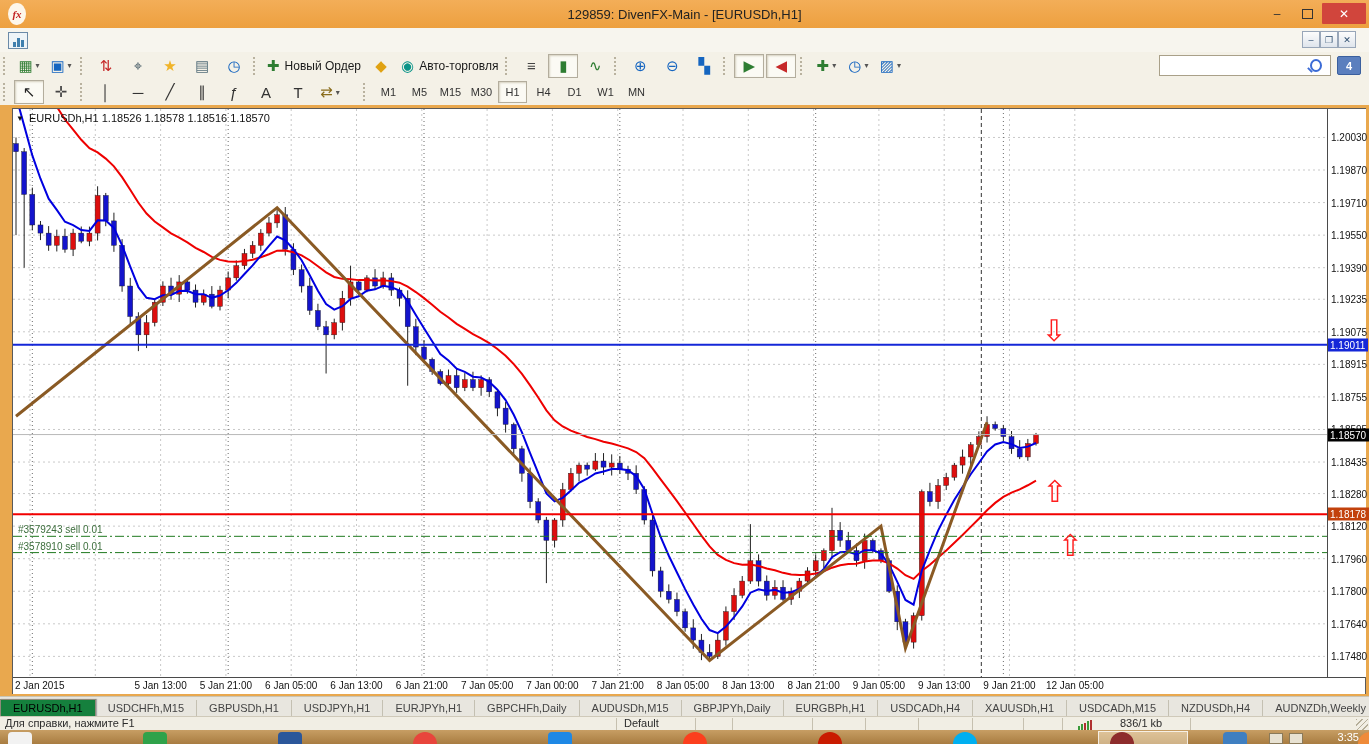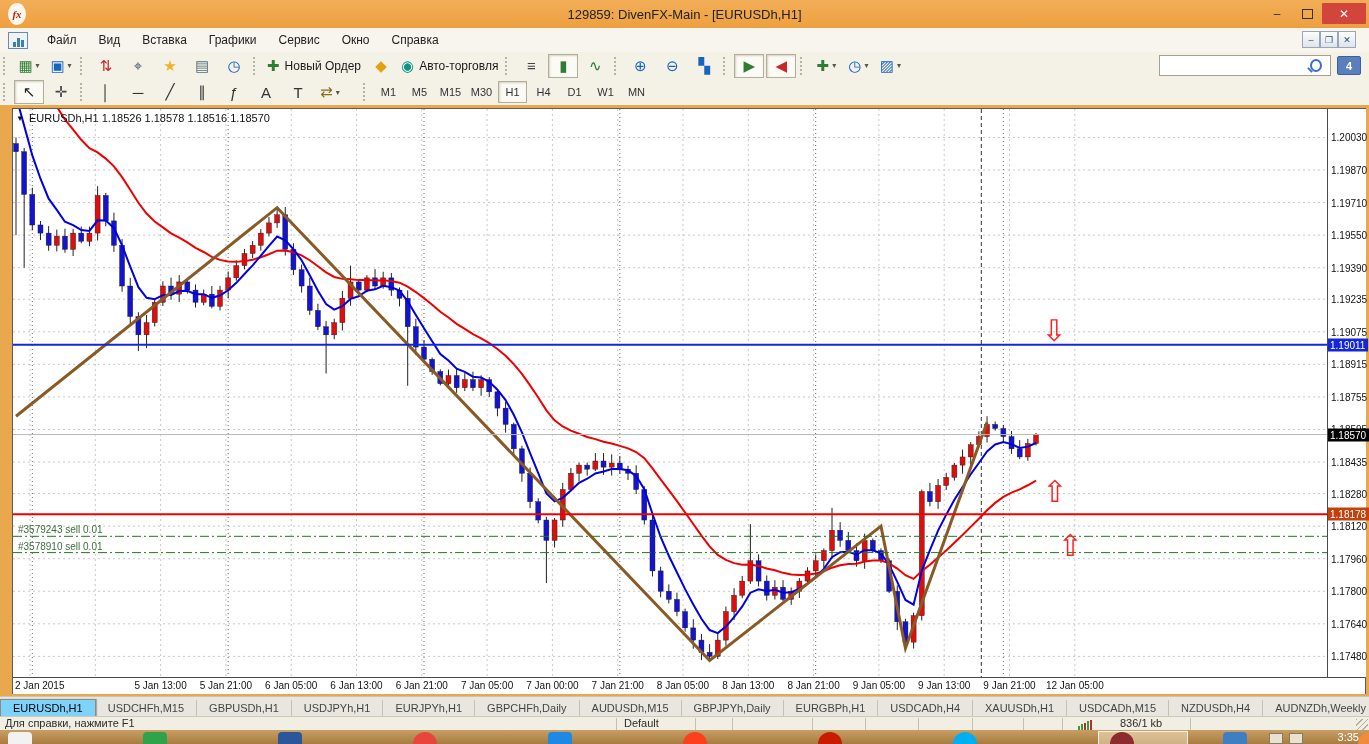--- a/index.html
+++ b/index.html
@@ -111,15 +111,6 @@
         <i style="height:5px"></i>
         <i style="height:9px"></i>
         <i style="height:7px"></i>
-      </div>
-    <div id="menu-items" style="display:flex">
-        <span class="menu-item">Файл</span>
-        <span class="menu-item">Вид</span>
-        <span class="menu-item">Вставка</span>
-        <span class="menu-item">Графики</span>
-        <span class="menu-item">Сервис</span>
-        <span class="menu-item">Окно</span>
-        <span class="menu-item">Справка</span>
       </div>
     <div id="mdi-buttons">
         <div class="mdi-btn" style="left: 1302px;">–</div>

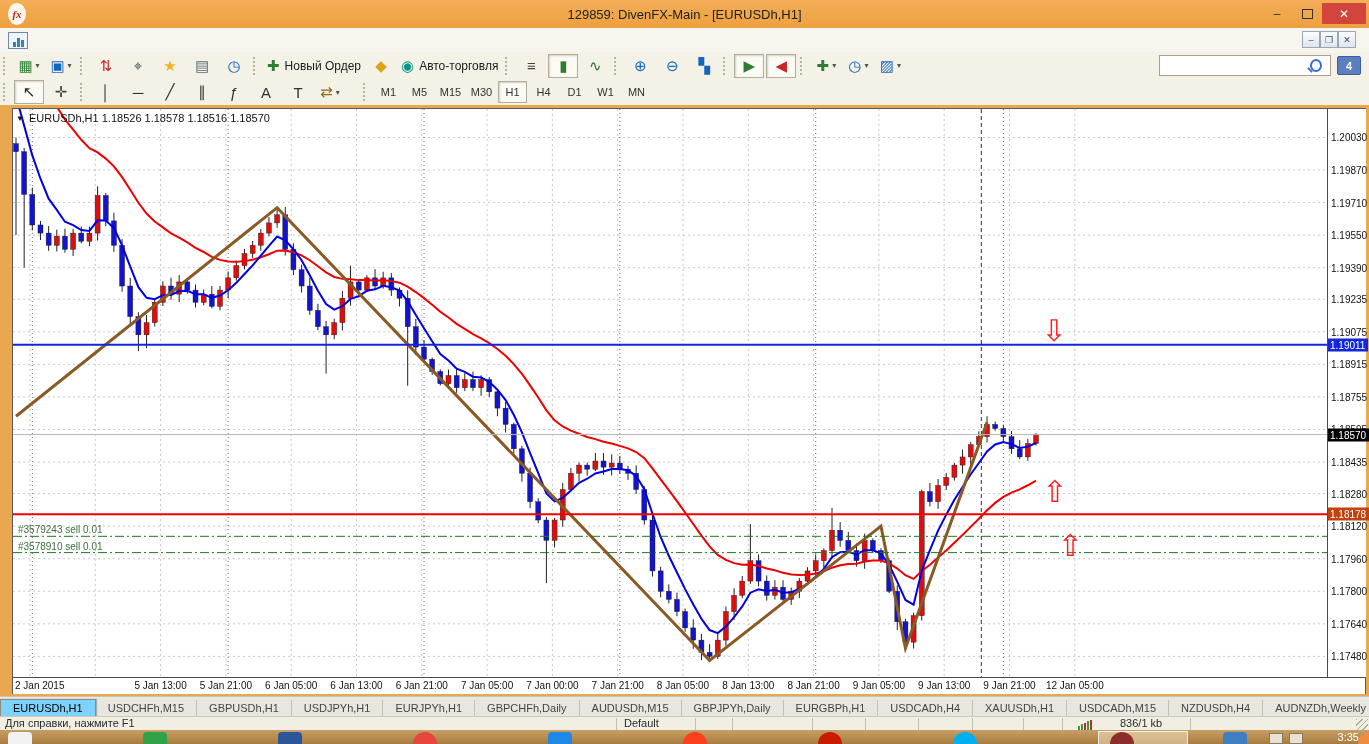--- a/index.html
+++ b/index.html
@@ -67,7 +67,7 @@
   #tabsbar{position:absolute;left:0;top:696px;width:1369px;height:20px;background:#e8e6df;
     border-top:1px solid #c9c4b4;display:flex;align-items:flex-end;font-size:11px;color:#444;}
   .tab{padding:2px 12px 3px 12px;margin-top:1px;white-space:nowrap;border-right:1px solid #c4c0b2;}
-  .tab.active{background:#7dd3fc;border:1px solid #8f8a7a;border-bottom:none;color:#000;
+  .tab.active{background:#15803d;border:1px solid #8f8a7a;border-bottom:none;color:#000;
     box-shadow:1px 0 1px #aaa;}
   
   #statusbar{position:absolute;left:0;top:716px;width:1369px;height:14px;background:#f1eee4;

